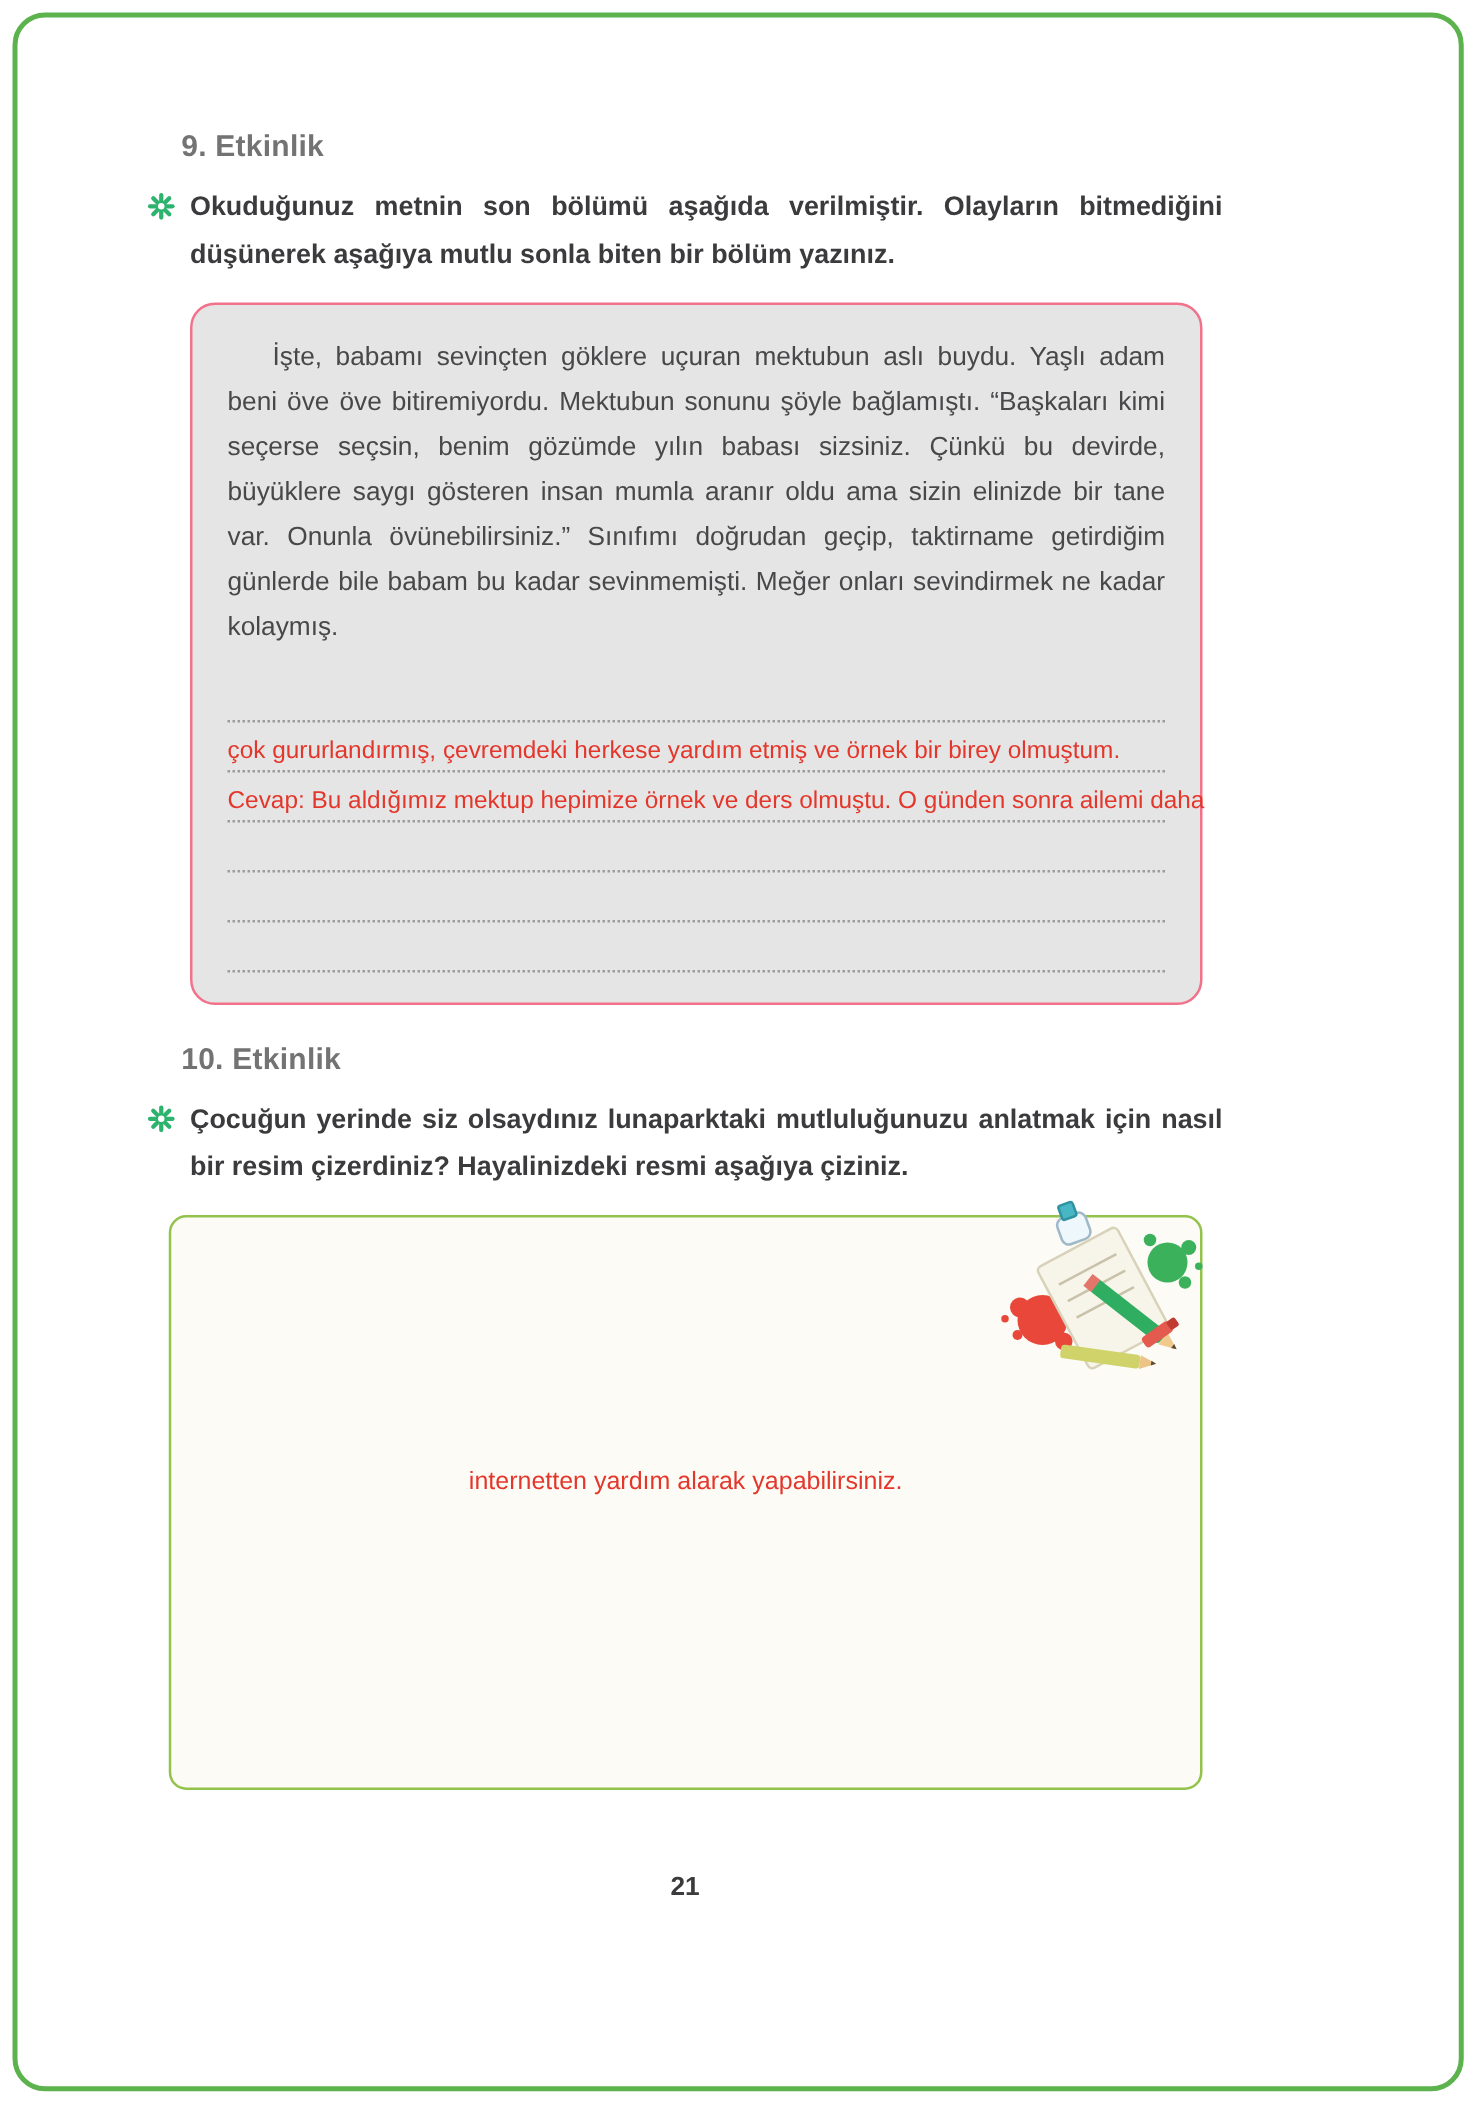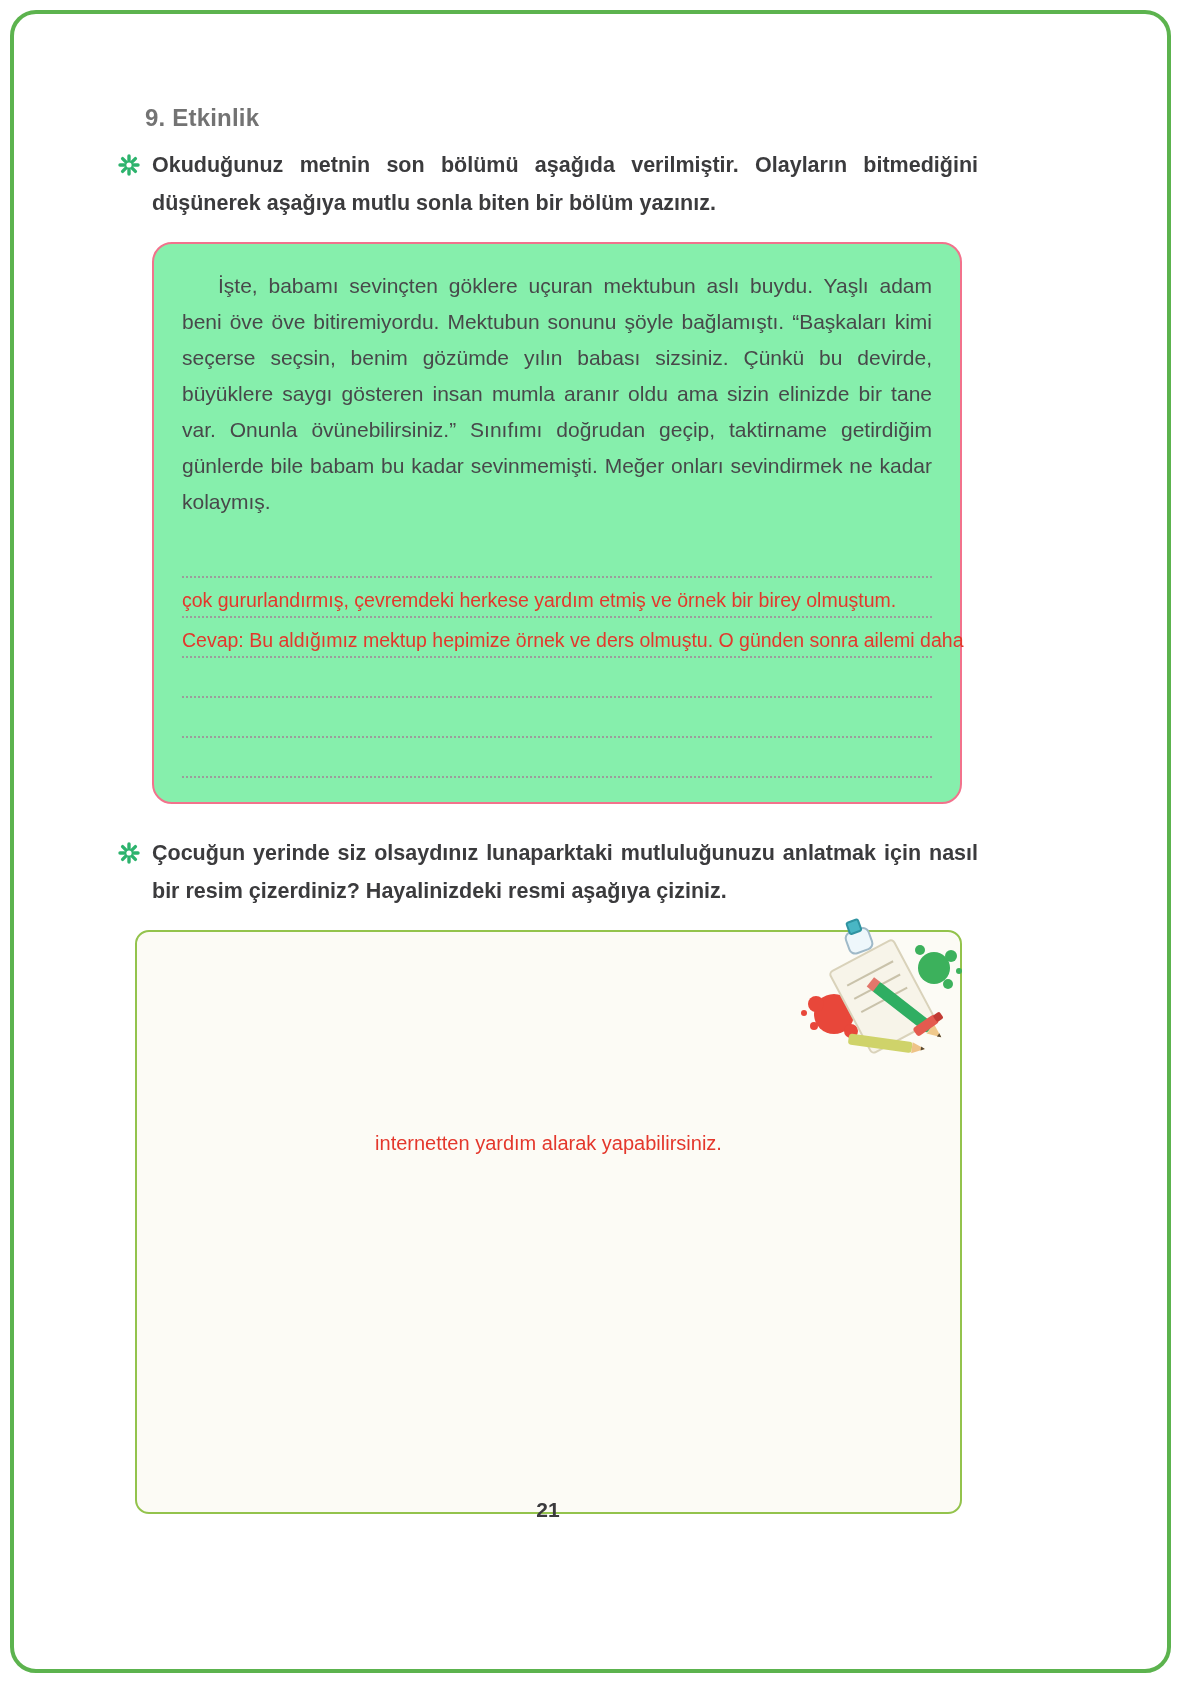--- a/index.html
+++ b/index.html
@@ -45,7 +45,7 @@
     border:2.5px solid #f2728c;
     border-radius:20px;
     padding:24px 28px 24px 28px;
-    background:#86efac;
+    background:#e5e5e5;
   }
   .passage {
     font-size:21px; color:#48484a; line-height:36px;

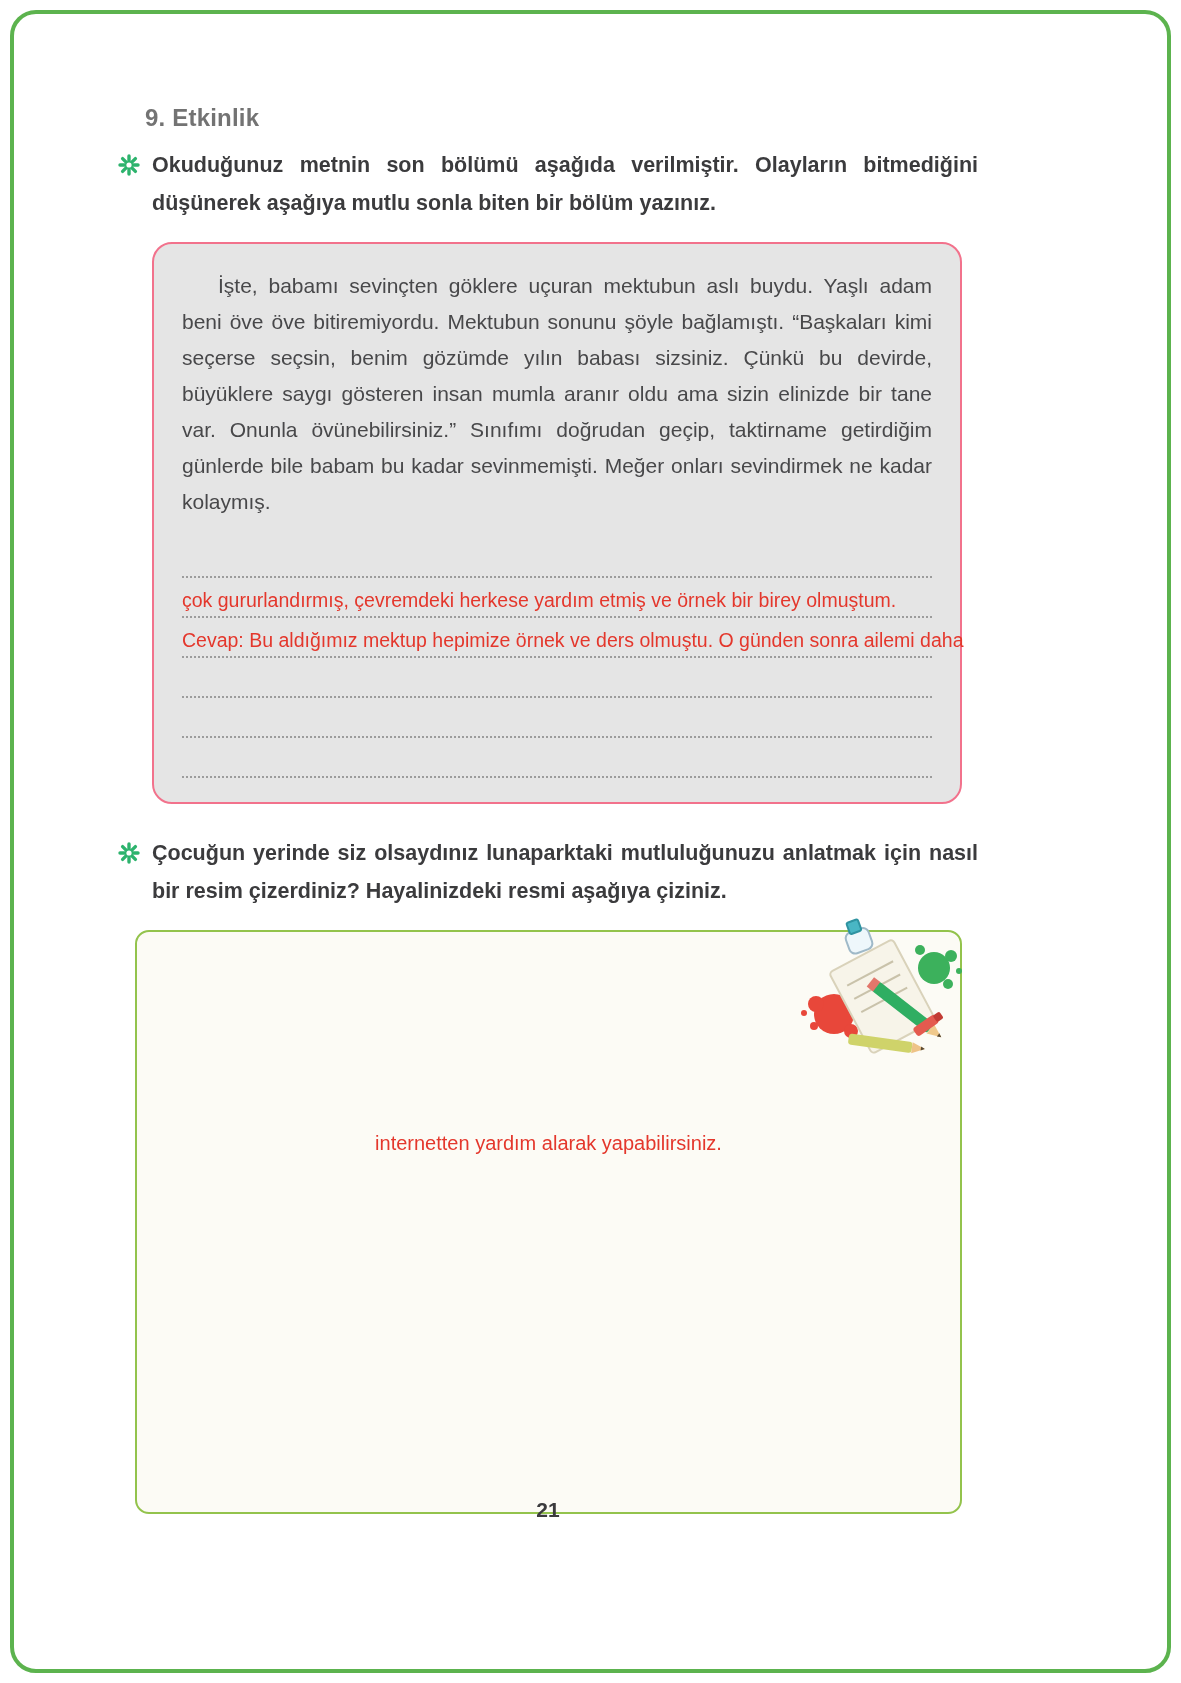--- a/index.html
+++ b/index.html
@@ -134,6 +134,7 @@
     </section>
 
     <section class="activity-10">
+      <h2 class="activity-title">10. Etkinlik</h2>
 
       <div class="prompt-row">
         <span class="bullet">

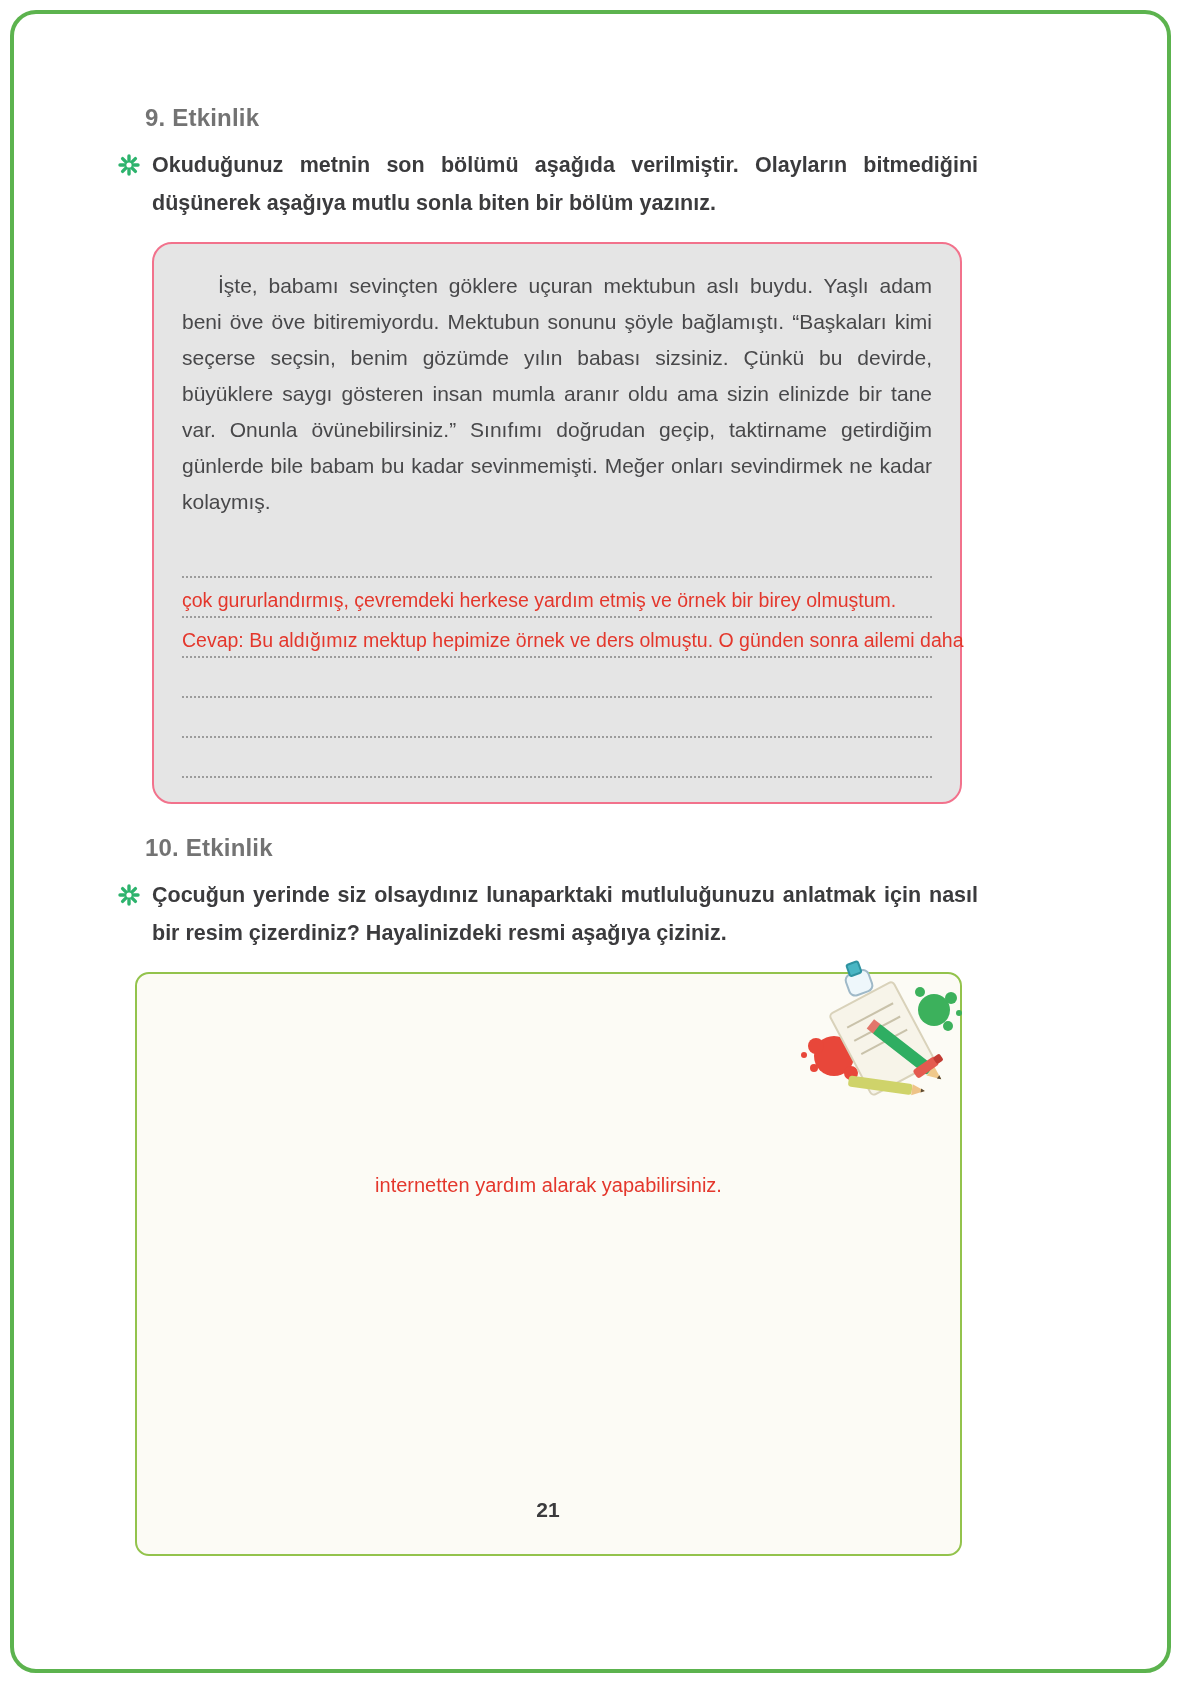--- a/index.html
+++ b/index.html
@@ -68,7 +68,7 @@
   .drawing-box {
     position:relative;
     margin-top:20px; margin-left:17px;
-    width:827px; height:584px;
+    width:827px; height:460px;
     background:#fcfbf5;
     border:2px solid #93c34c;
     border-radius:14px;

